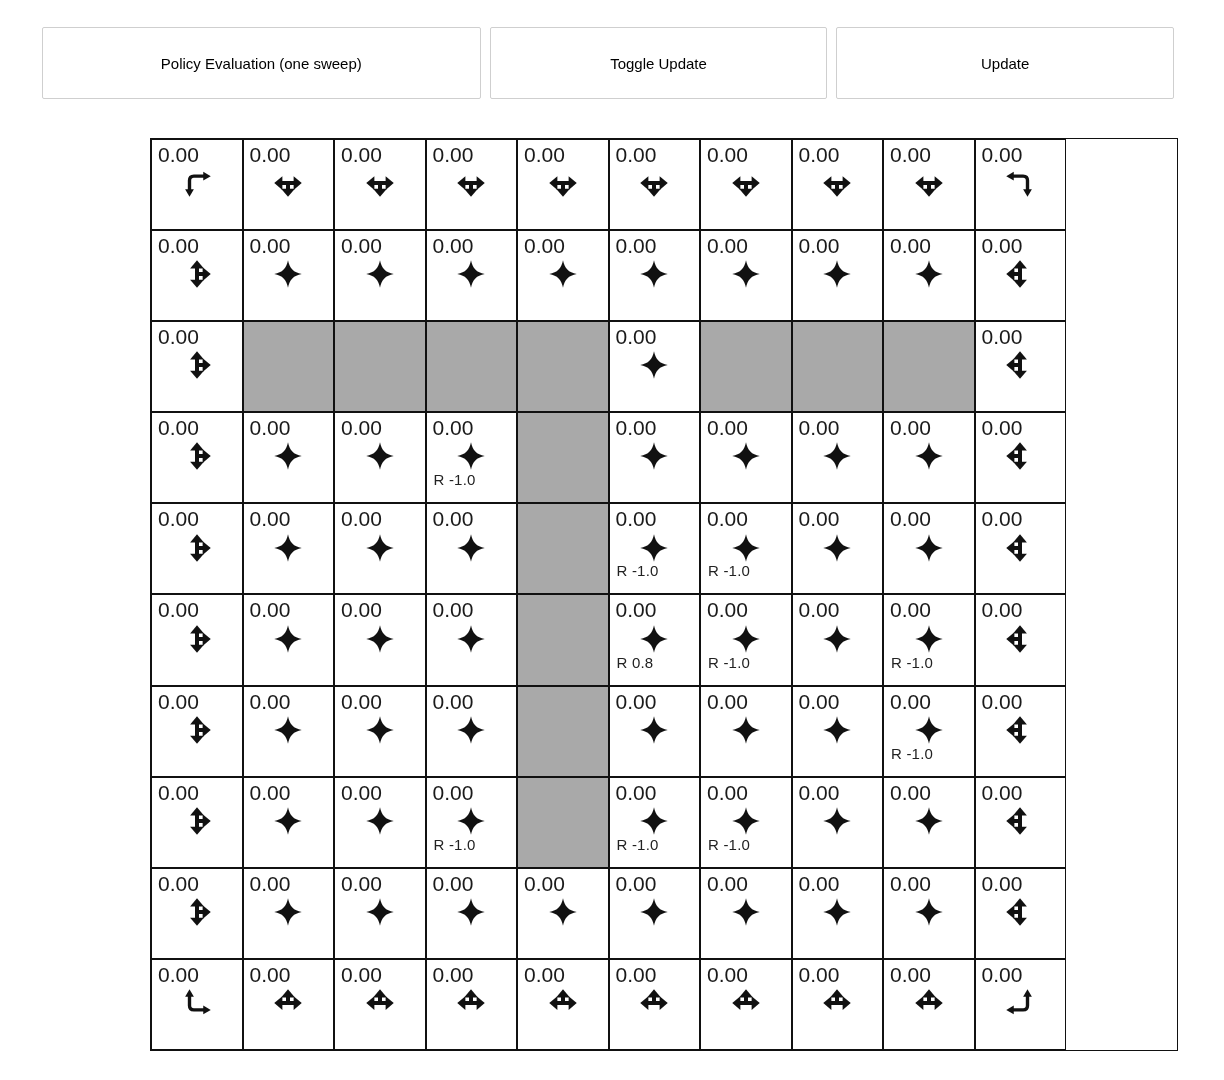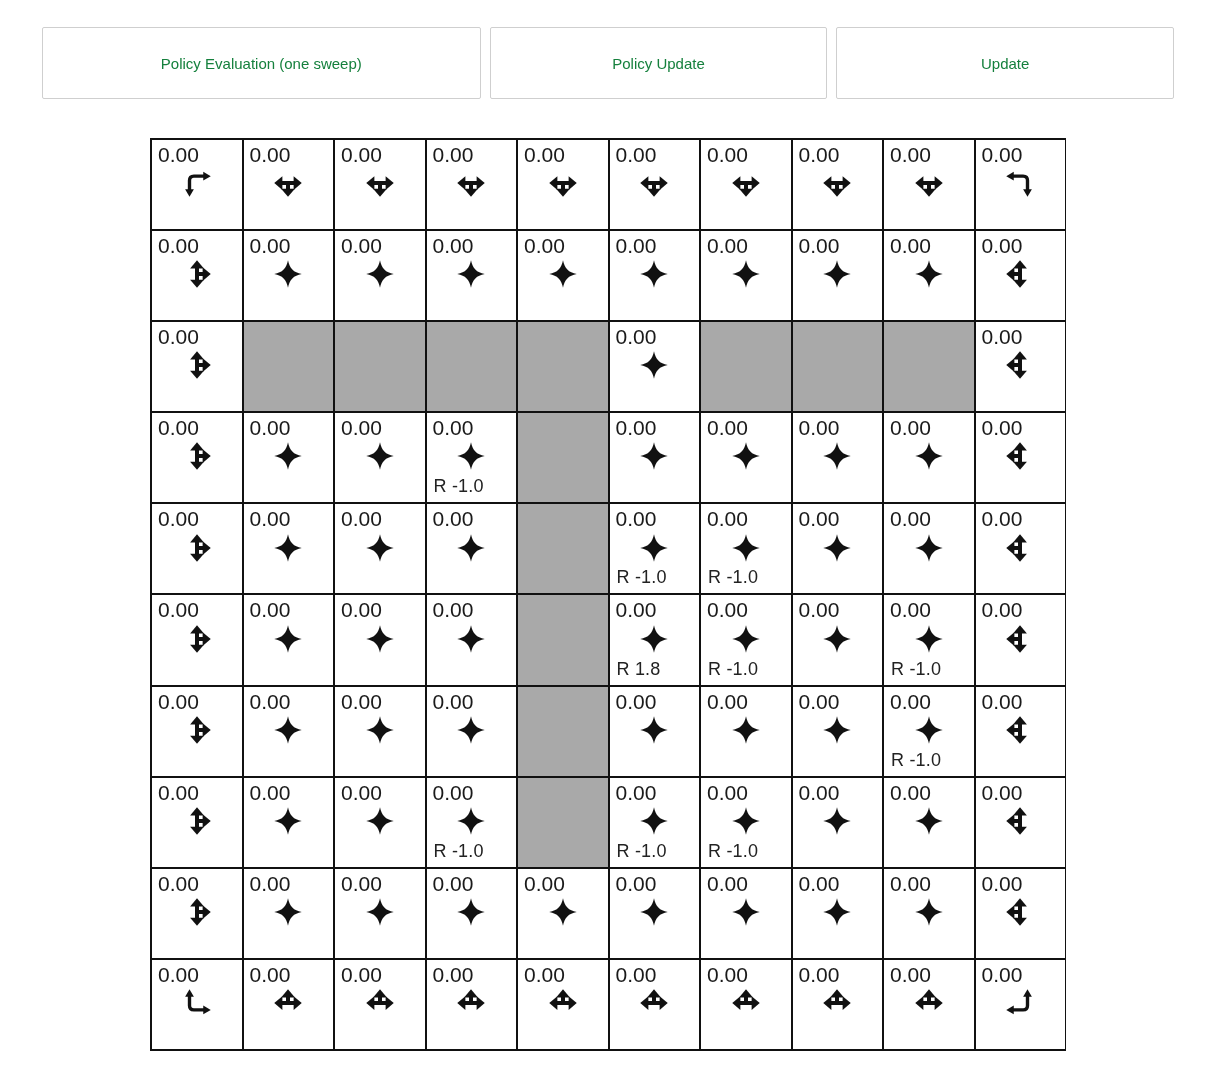--- a/index.html
+++ b/index.html
@@ -11,7 +11,7 @@
   
   .toolbar{display:flex;gap:9px;margin:27px 50px 0 42px;height:72px;}
   .toolbar button{flex:1;background:#fff;border:1px solid var(--btn-border);border-radius:2px;
-    font-family:"Liberation Sans", sans-serif;font-size:15px;color:#15803d;cursor:pointer;padding:0 10px;}
+    font-family:"Liberation Sans", sans-serif;font-size:15px;color:#000000;cursor:pointer;padding:0 10px;}
   .toolbar button:first-child{flex:1.32;}
   
   .grid-wrap{margin:39px 0 0 150px;}

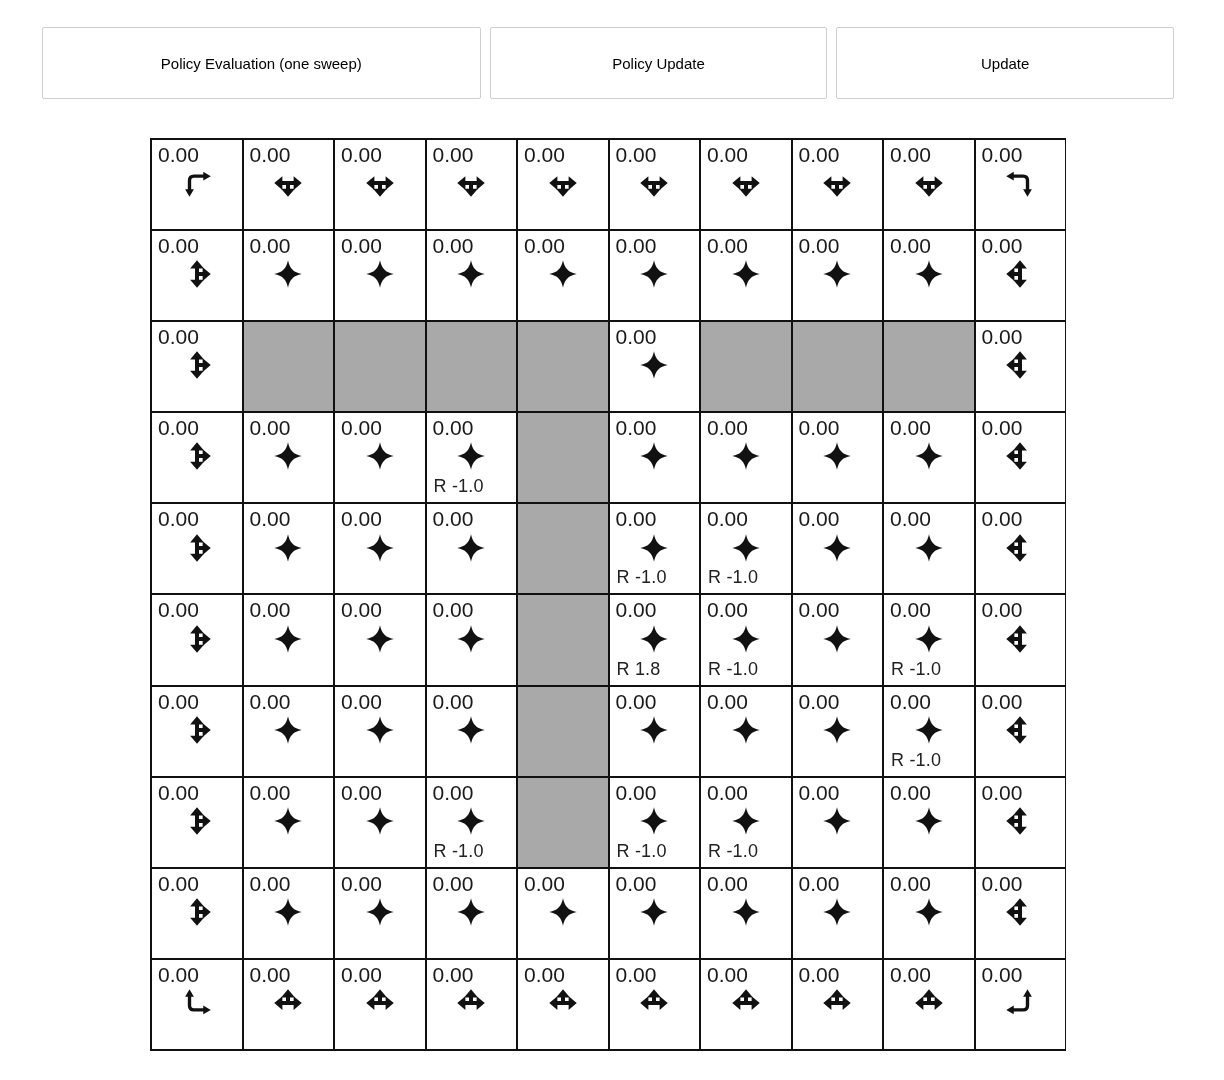--- a/index.html
+++ b/index.html
@@ -31,7 +31,7 @@
 
 <div class="toolbar">
   <button>Policy Evaluation (one sweep)</button>
-  <button>Policy Update</button>
+  <button>Toggle Update</button>
   <button>Update</button>
 </div>
 

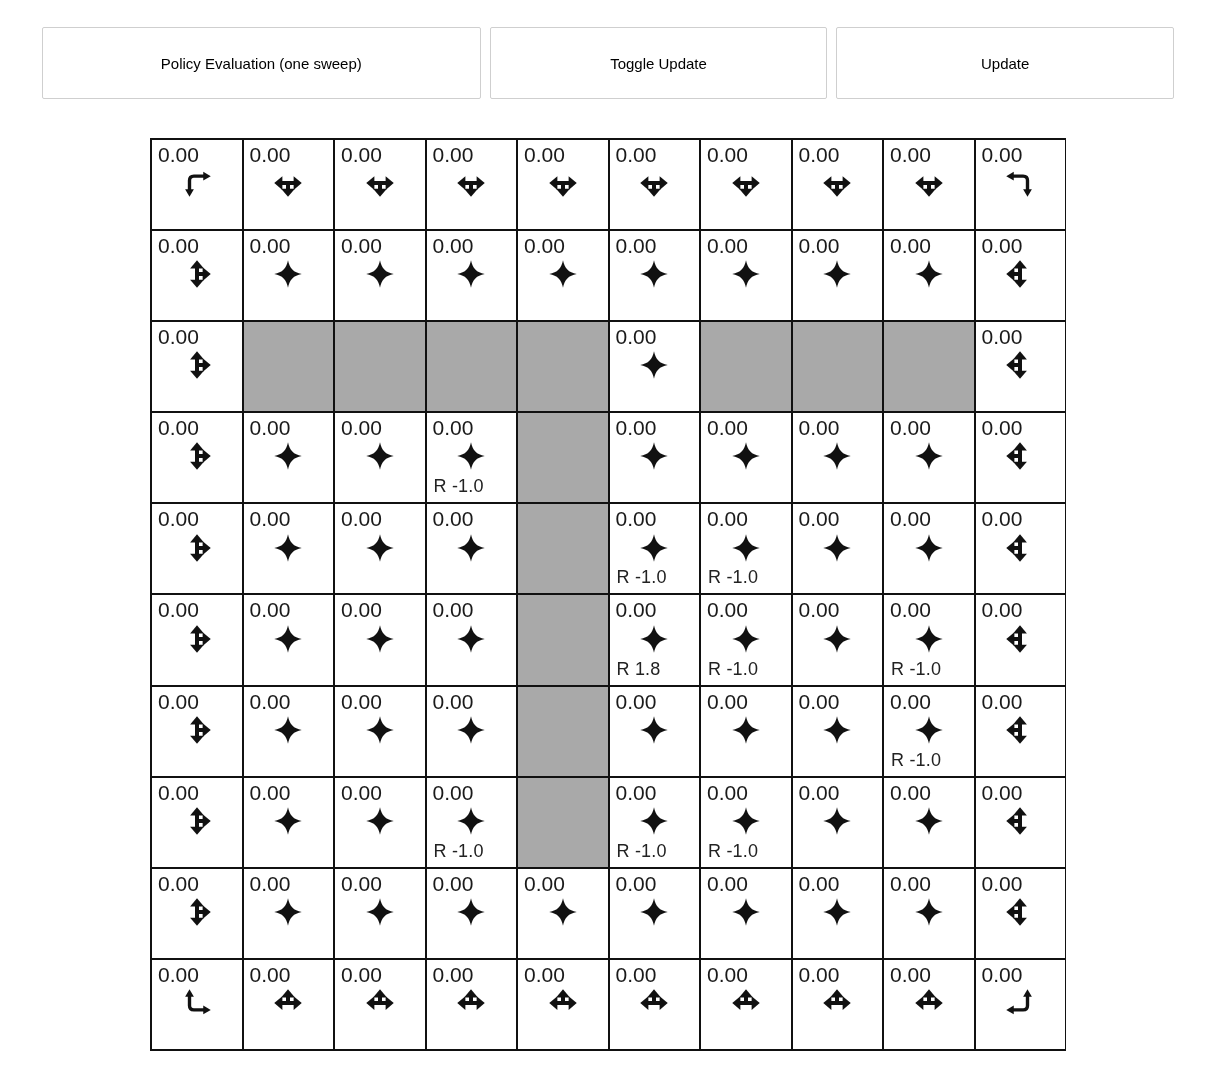--- a/index.html
+++ b/index.html
@@ -16,7 +16,7 @@
   
   .grid-wrap{margin:39px 0 0 150px;}
   .grid{display:grid;grid-template-columns:repeat(10,91.5px);grid-auto-rows:91.1px;
-    border:1px solid var(--line);width:916px;background:#fff;}
+    border:1px solid var(--line);width:1028px;background:#fff;}
   .cell{border:1px solid var(--line);position:relative;background:#fff;overflow:hidden;}
   .cell.wall{background:var(--wall);}
   .cell .val{display:block;font-size:21px;line-height:1.15;padding:3px 0 0 6px;color:var(--text);}

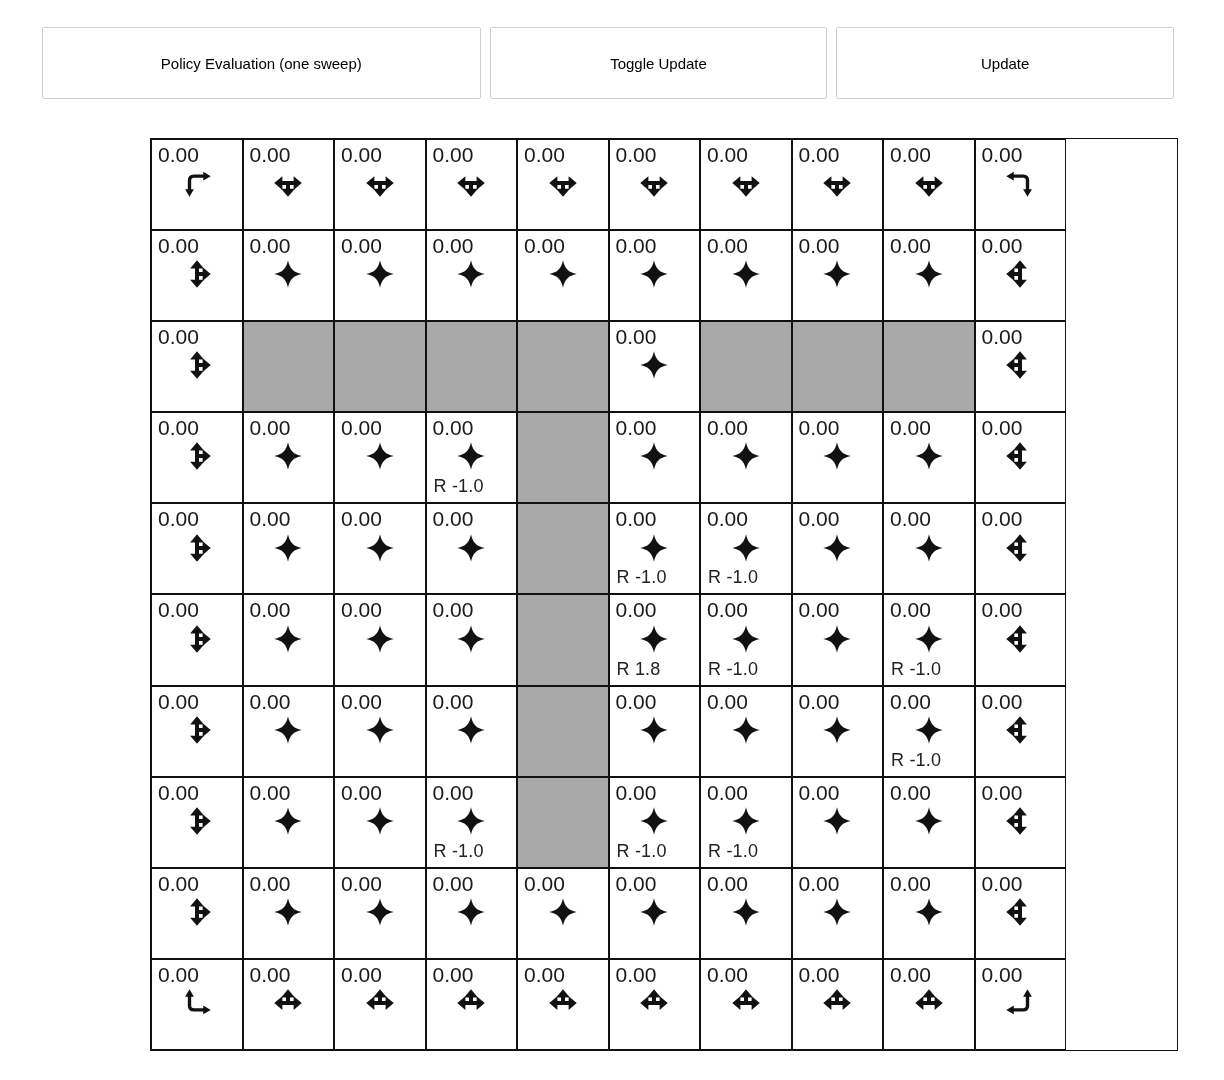--- a/index.html
+++ b/index.html
@@ -21,7 +21,7 @@
   .cell.wall{background:var(--wall);}
   .cell .val{display:block;font-size:21px;line-height:1.15;padding:3px 0 0 6px;color:var(--text);}
   .cell .icon{display:block;width:30px;height:30px;margin:1px auto 0;}
-  .cell .reward{position:absolute;left:7px;bottom:5px;font-size:18px;color:#222;letter-spacing:0.2px;}
+  .cell .reward{position:absolute;left:7px;bottom:14px;font-size:15px;color:#222;letter-spacing:0.2px;}
   svg .stem{stroke:#111;stroke-width:3.2;}
   svg .hd{fill:#111;}
   svg .elbow{stroke:#111;stroke-width:2.7;fill:none;}

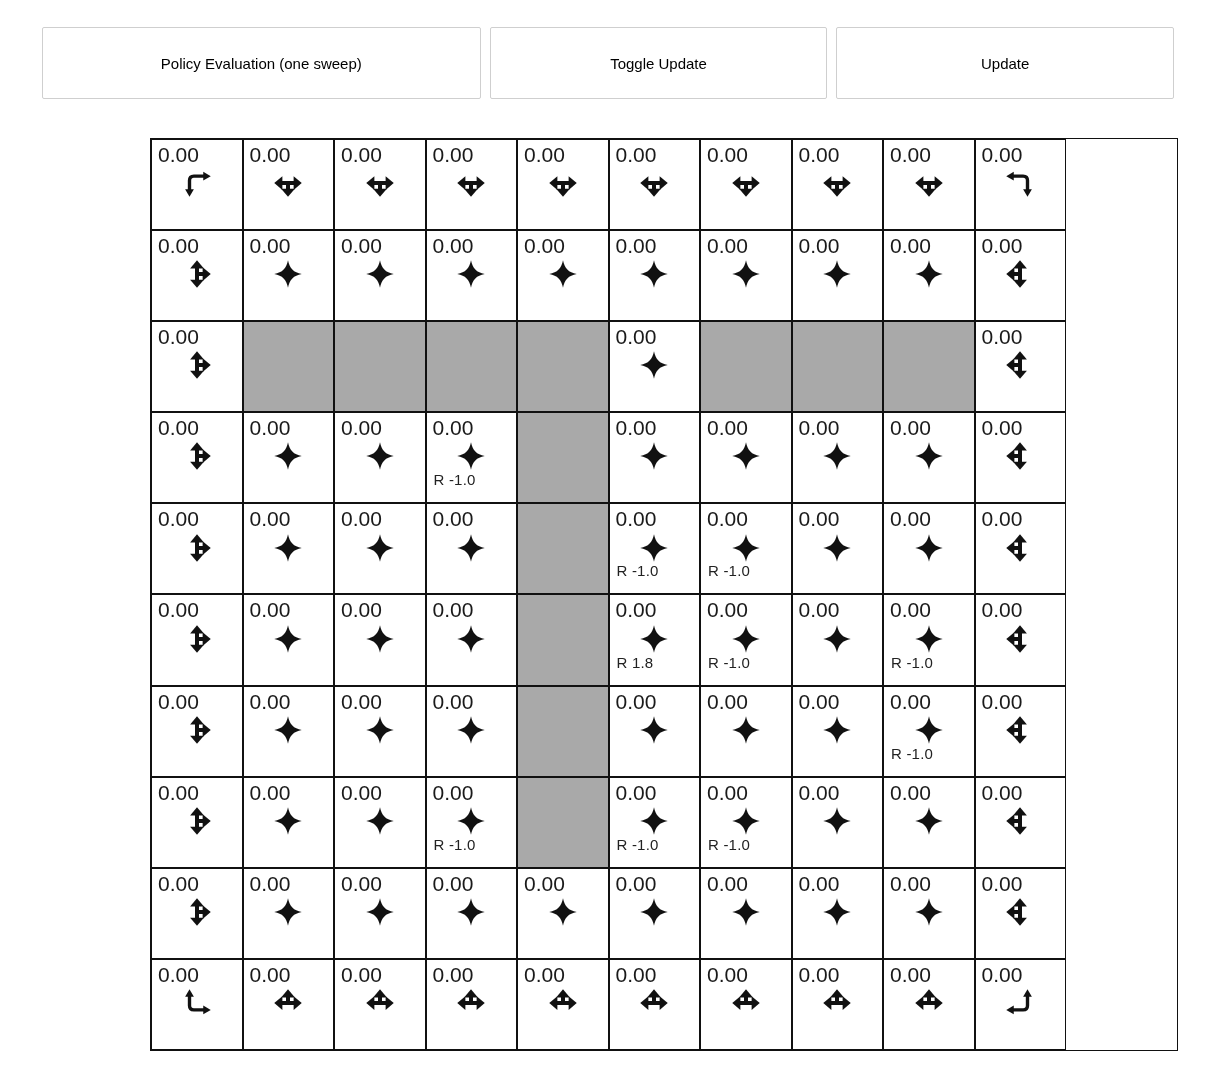--- a/index.html
+++ b/index.html
@@ -414,7 +414,7 @@
         <span class="icon"><svg viewBox="0 0 24 24" width="30" height="30">
             <path class="hd" d="M12 1 C13.2 7.5 16.5 10.8 23 12 C16.5 13.2 13.2 16.5 12 23 C10.8 16.5 7.5 13.2 1 12 C7.5 10.8 10.8 7.5 12 1 Z"></path>
           </svg></span>
-        <span class="reward">R 1.8</span>
+        <span class="reward">R 0.8</span>
       </div>
       <div class="cell">
         <span class="val">0.00</span>

